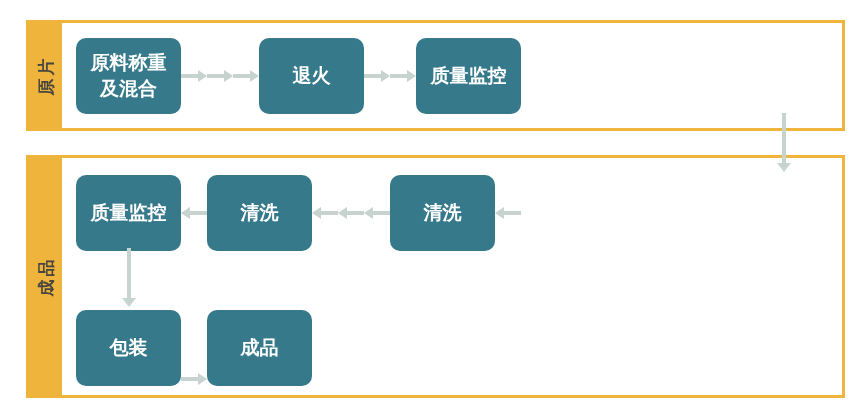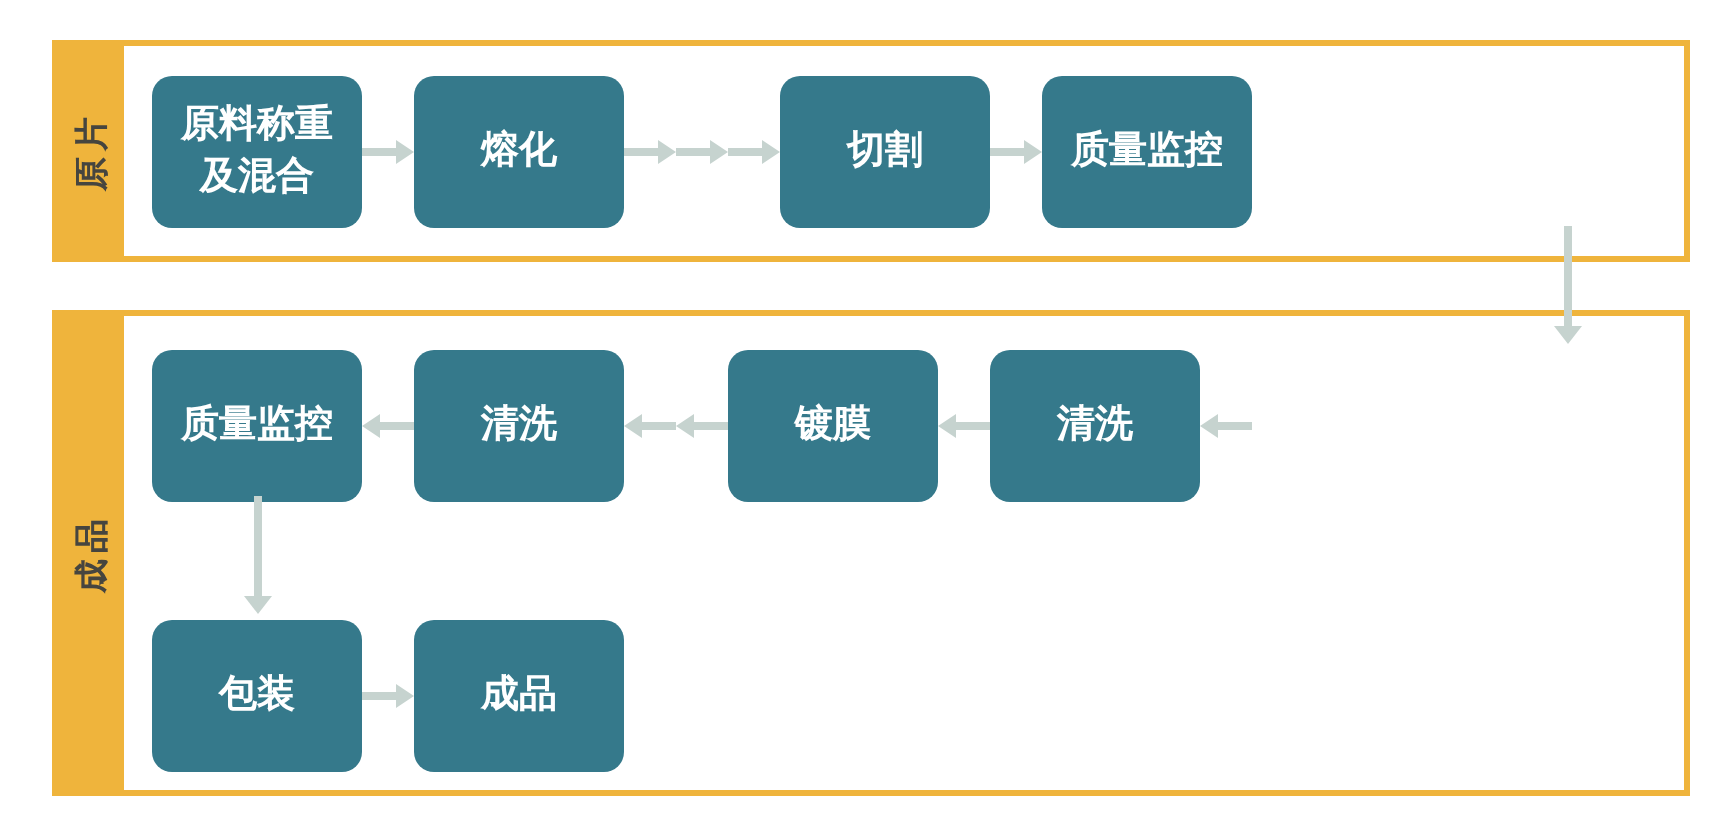--- a/index.html
+++ b/index.html
@@ -139,7 +139,6 @@
           <span class="shaft"></span>
           <span class="head-right"></span>
         </div>
-        <div class="step-box">熔化</div>
         <div class="harrow">
           <span class="shaft"></span>
           <span class="head-right"></span>

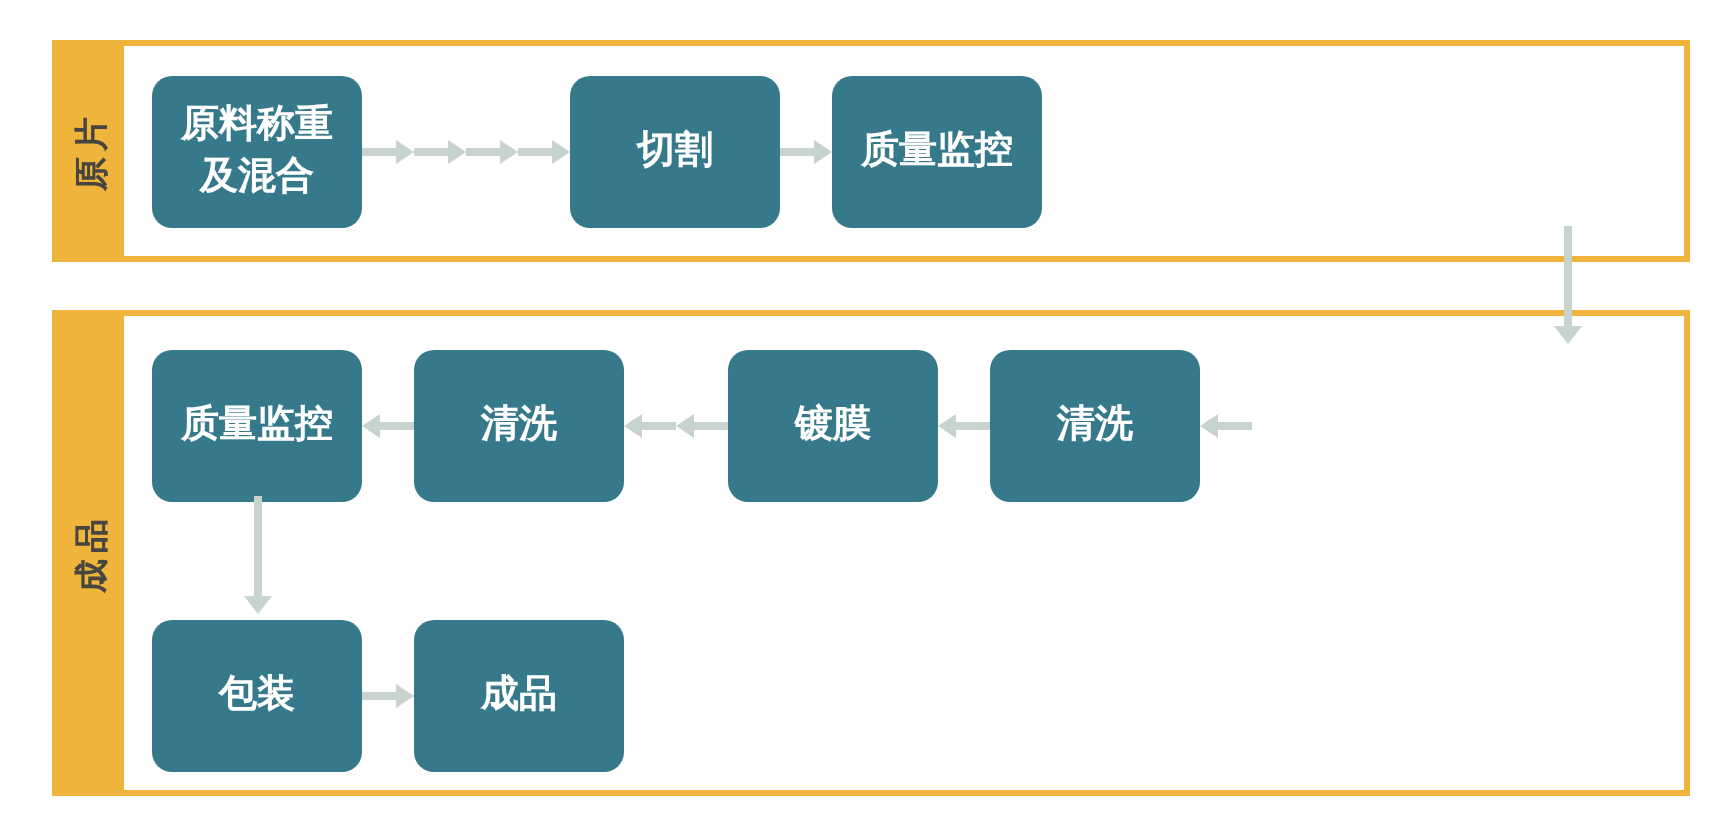--- a/index.html
+++ b/index.html
@@ -147,6 +147,7 @@
           <span class="shaft"></span>
           <span class="head-right"></span>
         </div>
+        <div class="step-box">退火</div>
         <div class="harrow">
           <span class="shaft"></span>
           <span class="head-right"></span>

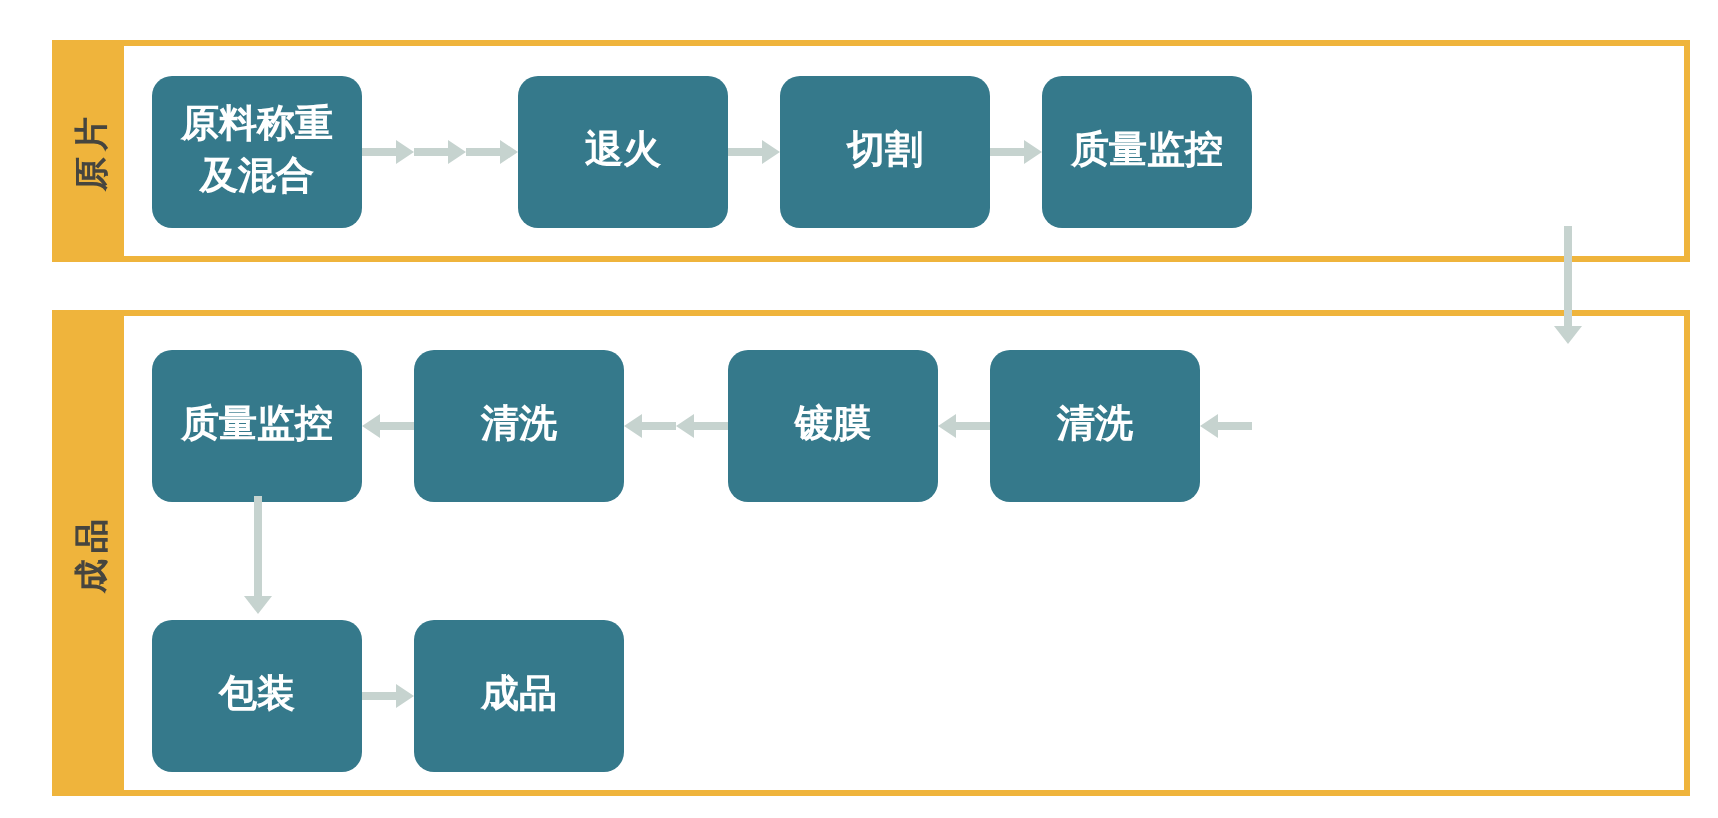--- a/index.html
+++ b/index.html
@@ -152,7 +152,6 @@
           <span class="shaft"></span>
           <span class="head-right"></span>
         </div>
-        <div class="step-box">切割</div>
         <div class="harrow">
           <span class="shaft"></span>
           <span class="head-right"></span>

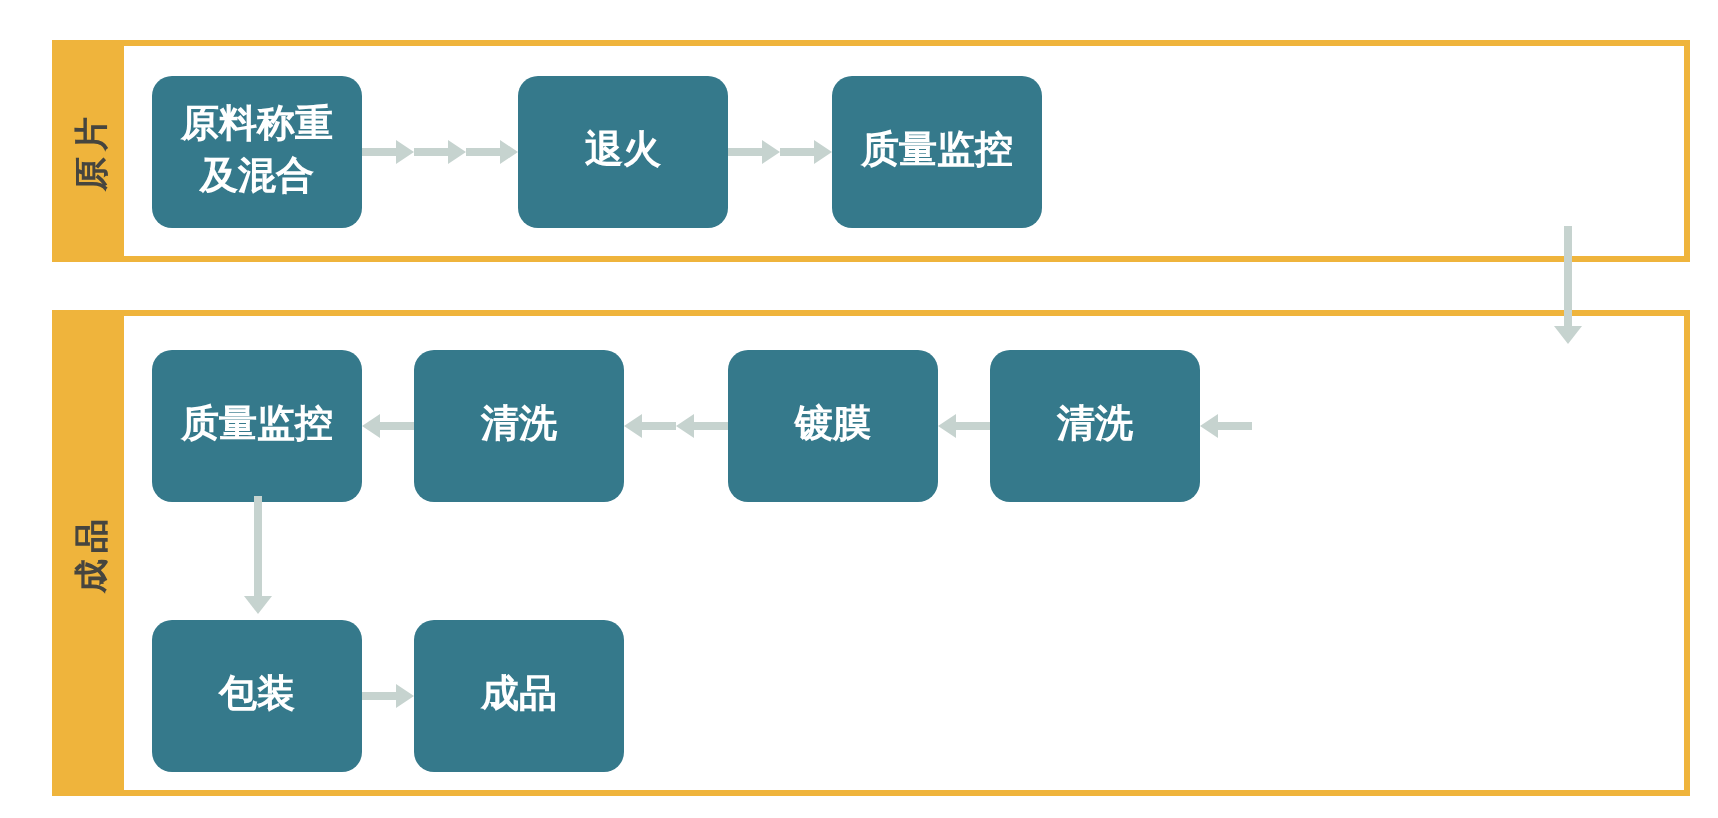--- a/index.html
+++ b/index.html
@@ -177,7 +177,6 @@
           <span class="head-left"></span>
           <span class="shaft"></span>
         </div>
-        <div class="step-box">镀膜</div>
         <div class="harrow">
           <span class="head-left"></span>
           <span class="shaft"></span>

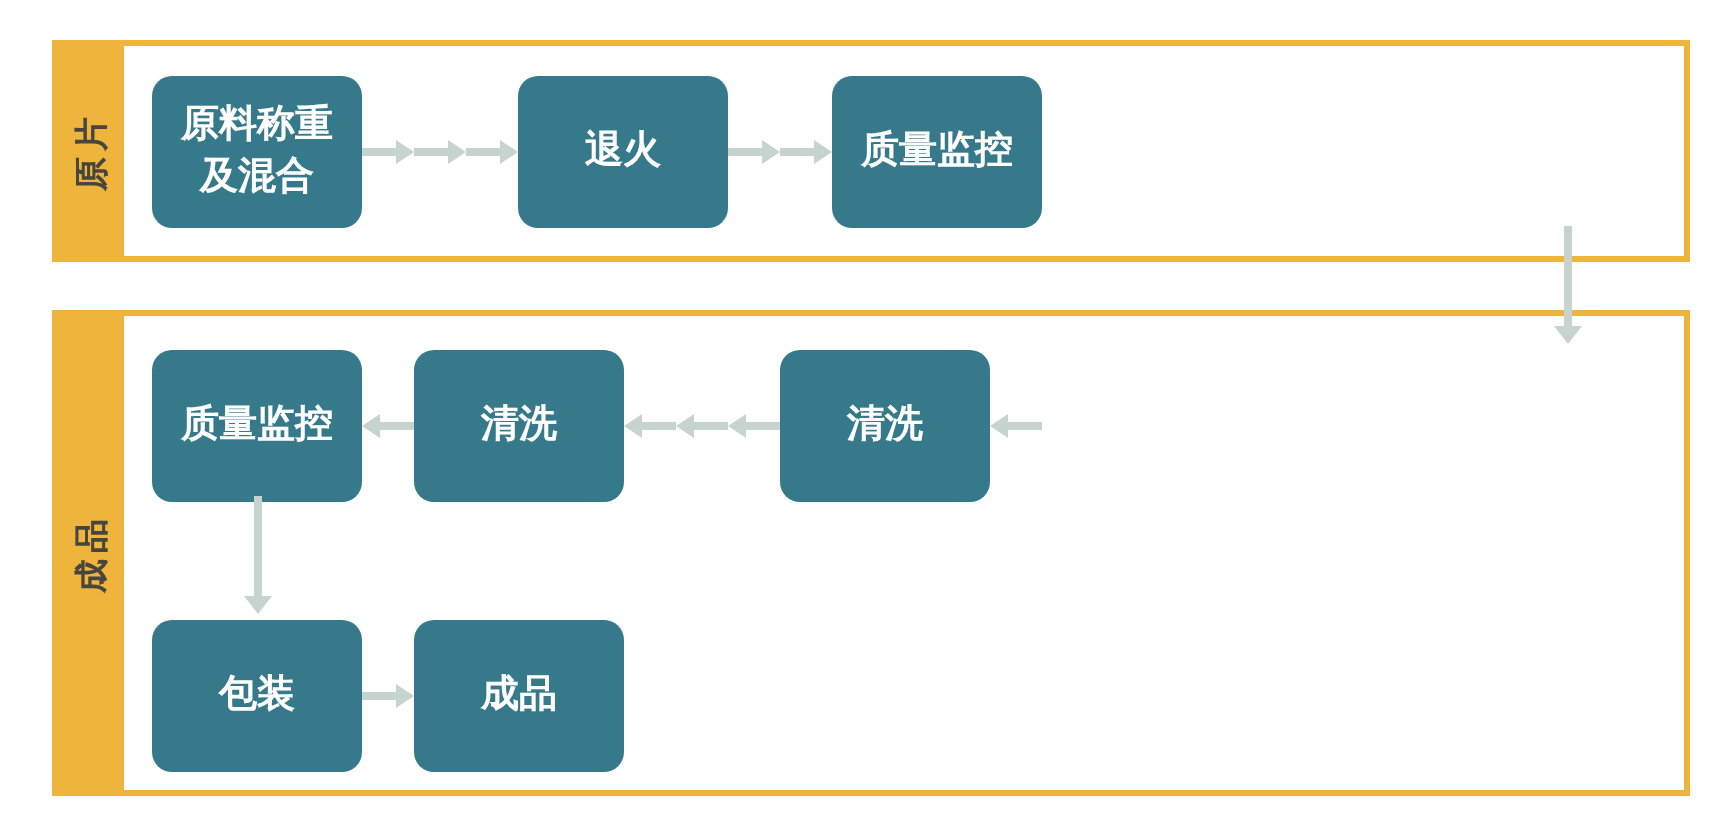--- a/index.html
+++ b/index.html
@@ -59,7 +59,7 @@
   }
   .flow-row.reverse { flex-direction: row-reverse; justify-content: flex-end; }
   .row-1 { margin-top: 17px; }
-  .row-2 { margin-top: 59px; }
+  .row-2 { margin-top: 59px; align-items: flex-end; }
 
   
   .step-box {

